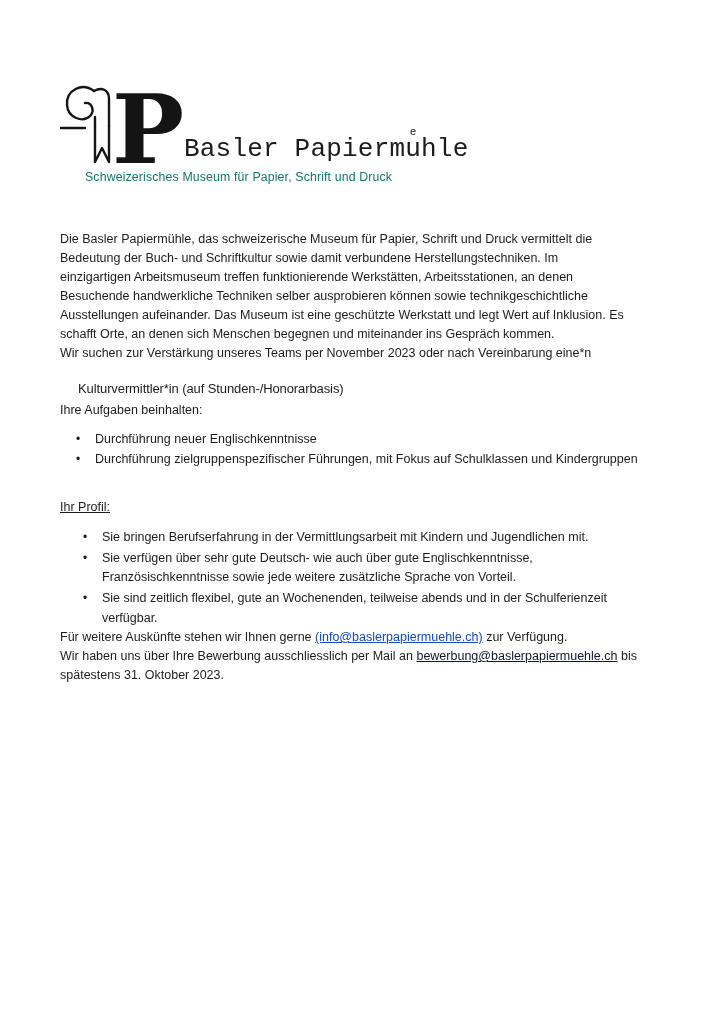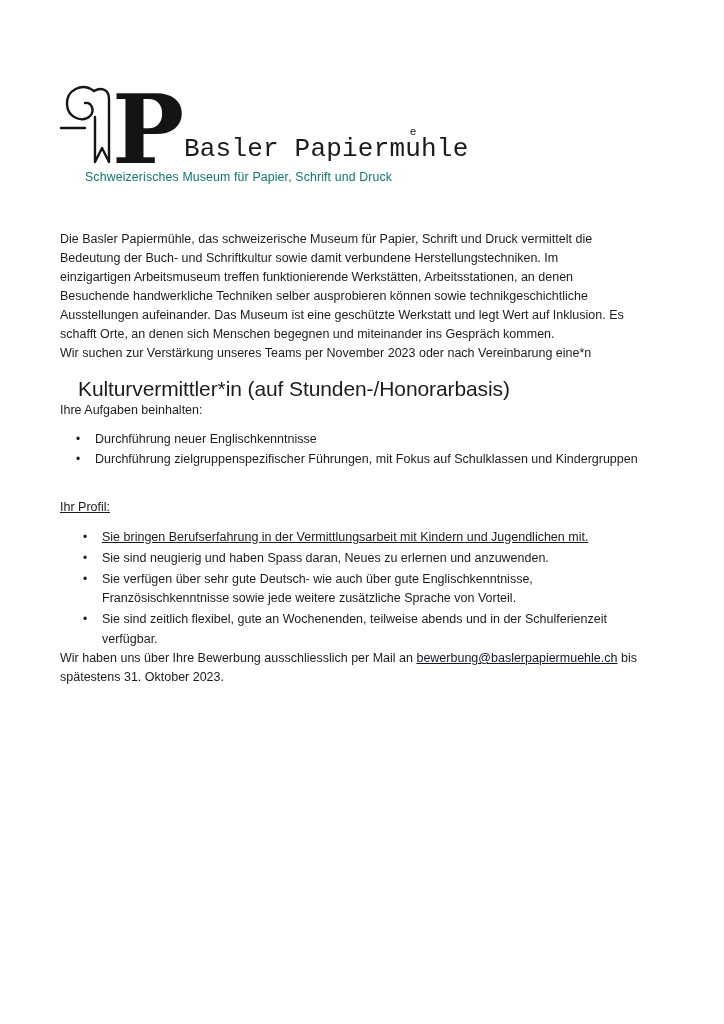--- a/index.html
+++ b/index.html
@@ -37,7 +37,7 @@
   .recruit{margin:14px 0 0 18px;width:578px;}
   .job-title{
     margin:14px 0 0 18px;
-    font-size:21px;font-weight:400;line-height:24px;color:#1c1c1c;
+    font-size:13px;font-weight:400;line-height:24px;color:#1c1c1c;
     letter-spacing:-0.1px;
   }
   .section-label{margin:9px 0 0 18px;}

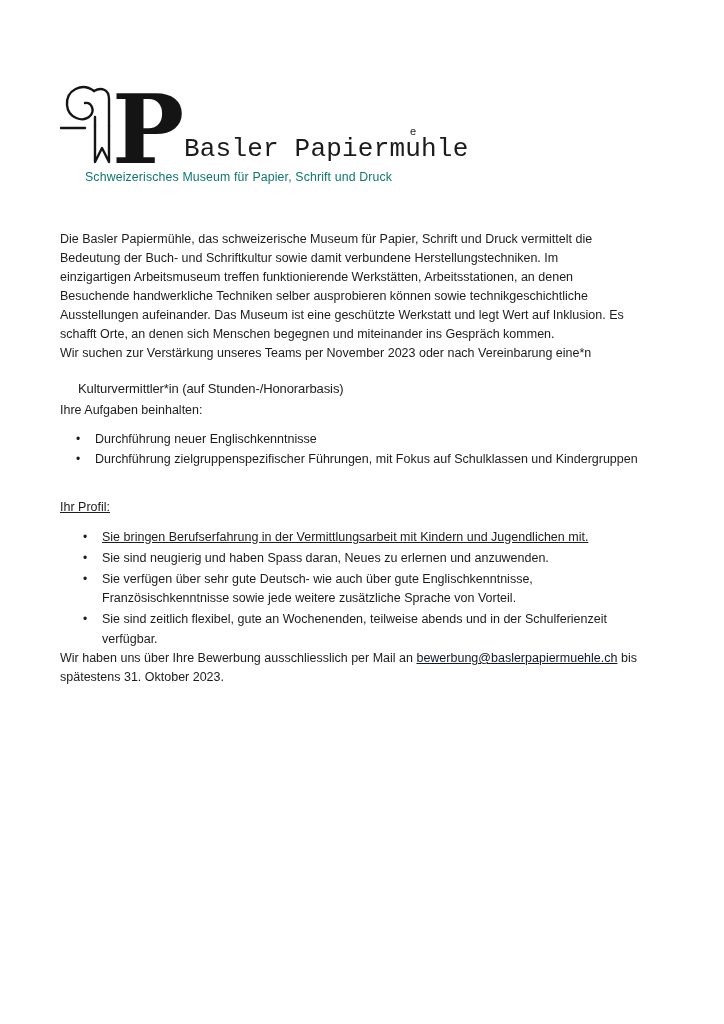--- a/index.html
+++ b/index.html
@@ -48,7 +48,7 @@
   ul.tasks li::before{content:"\2022";position:absolute;left:16px;font-size:12px;}
   ul.profile{margin-top:10.5px;}
   ul.profile li{padding-left:42px;margin-top:1.5px;}
-  ul.profile li:first-child{margin-top:0;text-decoration:underline;}
+  ul.profile li:first-child{margin-top:0;}
   ul.profile li::before{content:"\2022";position:absolute;left:23px;font-size:12px;}
   .contact{margin-top:2px;width:596px;}
   .apply{margin-top:18.5px;width:596px;}

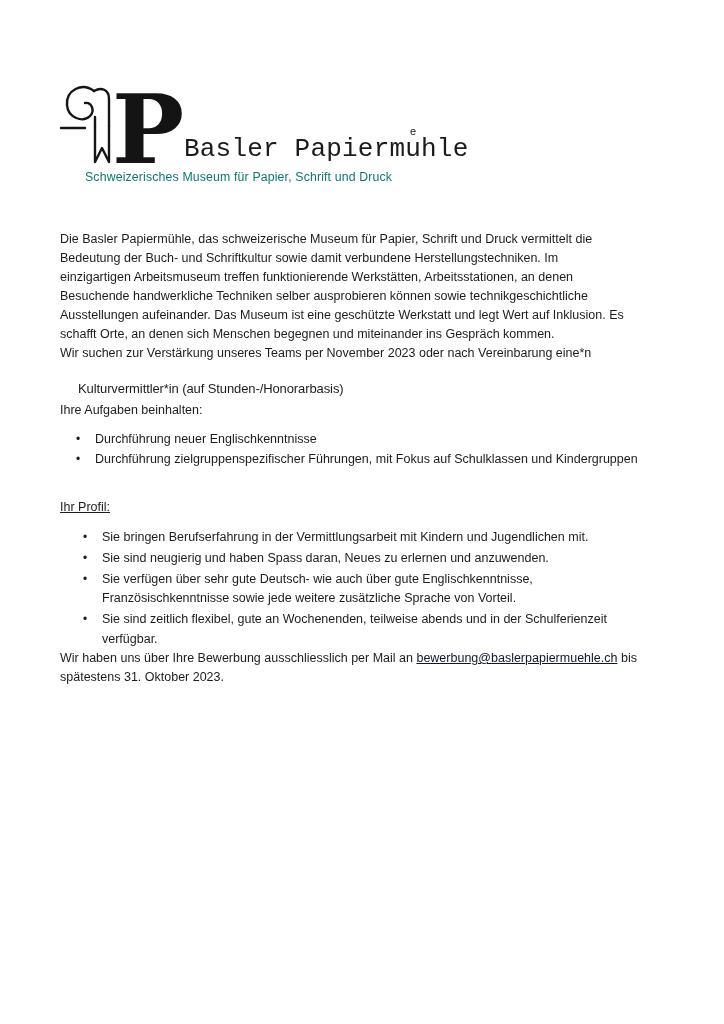--- a/index.html
+++ b/index.html
@@ -93,7 +93,6 @@
 
     <ul class="bullets profile">
       <li>Sie bringen Berufserfahrung in der Vermittlungsarbeit mit Kindern und Jugendlichen mit.</li>
-      <li>Sie sind neugierig und haben Spass daran, Neues zu erlernen und anzuwenden.</li>
       <li>Sie verfügen über sehr gute Deutsch- wie auch über gute Englischkenntnisse, Französischkenntnisse sowie jede weitere zusätzliche Sprache von Vorteil.</li>
       <li>Sie sind zeitlich flexibel, gute an Wochenenden, teilweise abends und in der Schulferienzeit verfügbar.</li>
     </ul>

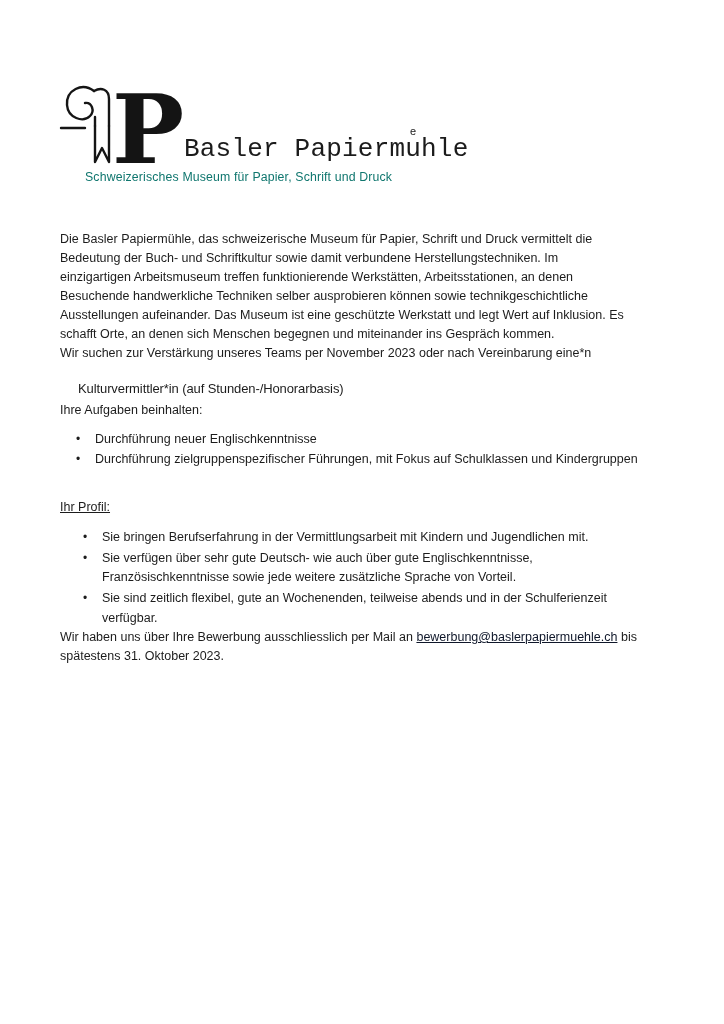--- a/index.html
+++ b/index.html
@@ -97,6 +97,7 @@
       <li>Sie sind zeitlich flexibel, gute an Wochenenden, teilweise abends und in der Schulferienzeit verfügbar.</li>
     </ul>
 
+    <p class="contact"><span>Für weitere Auskünfte stehen wir Ihnen gerne </span><a class="email-link" style="color: rgb(21, 72, 200); text-decoration: underline;">(info@baslerpapiermuehle.ch)</a><span> zur Verfügung.</span></p>
 
     <p class="apply"><span>Wir haben uns über Ihre Bewerbung ausschliesslich per Mail an </span><a class="email-link" style="color: #0f172a; text-decoration: underline;">bewerbung@baslerpapiermuehle.ch</a><span> bis spätestens 31. Oktober 2023.</span></p>
 

